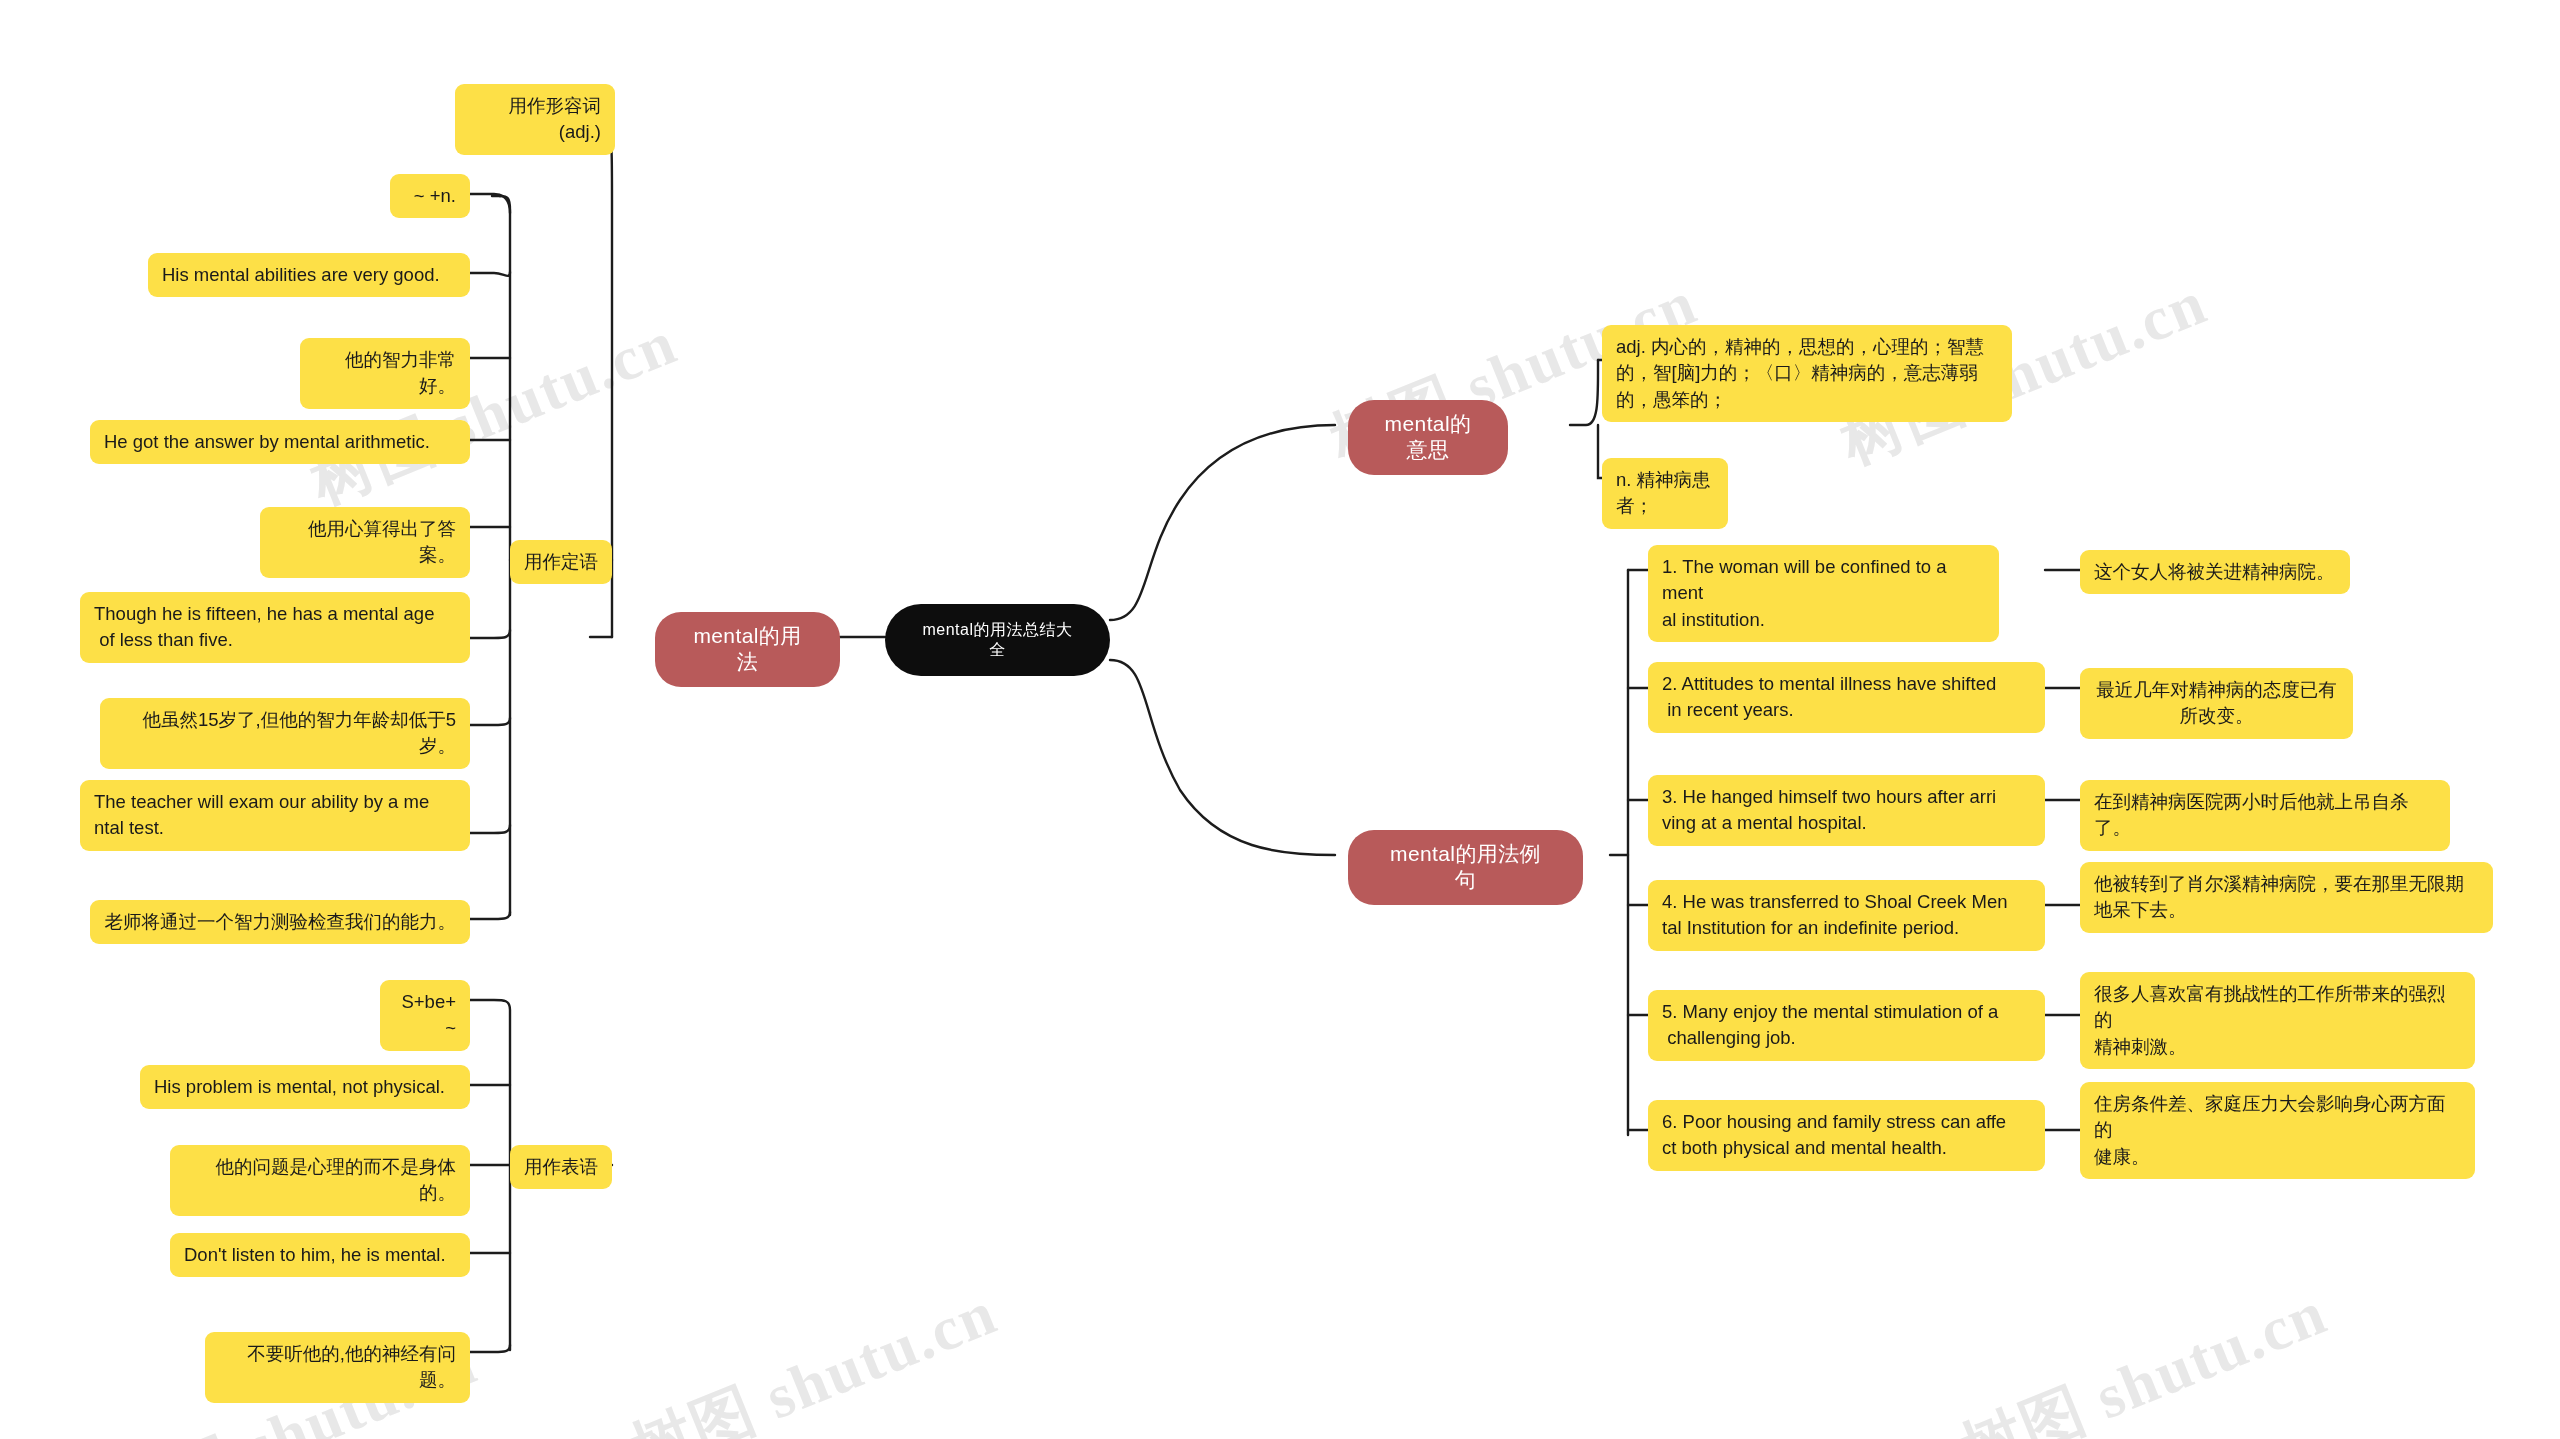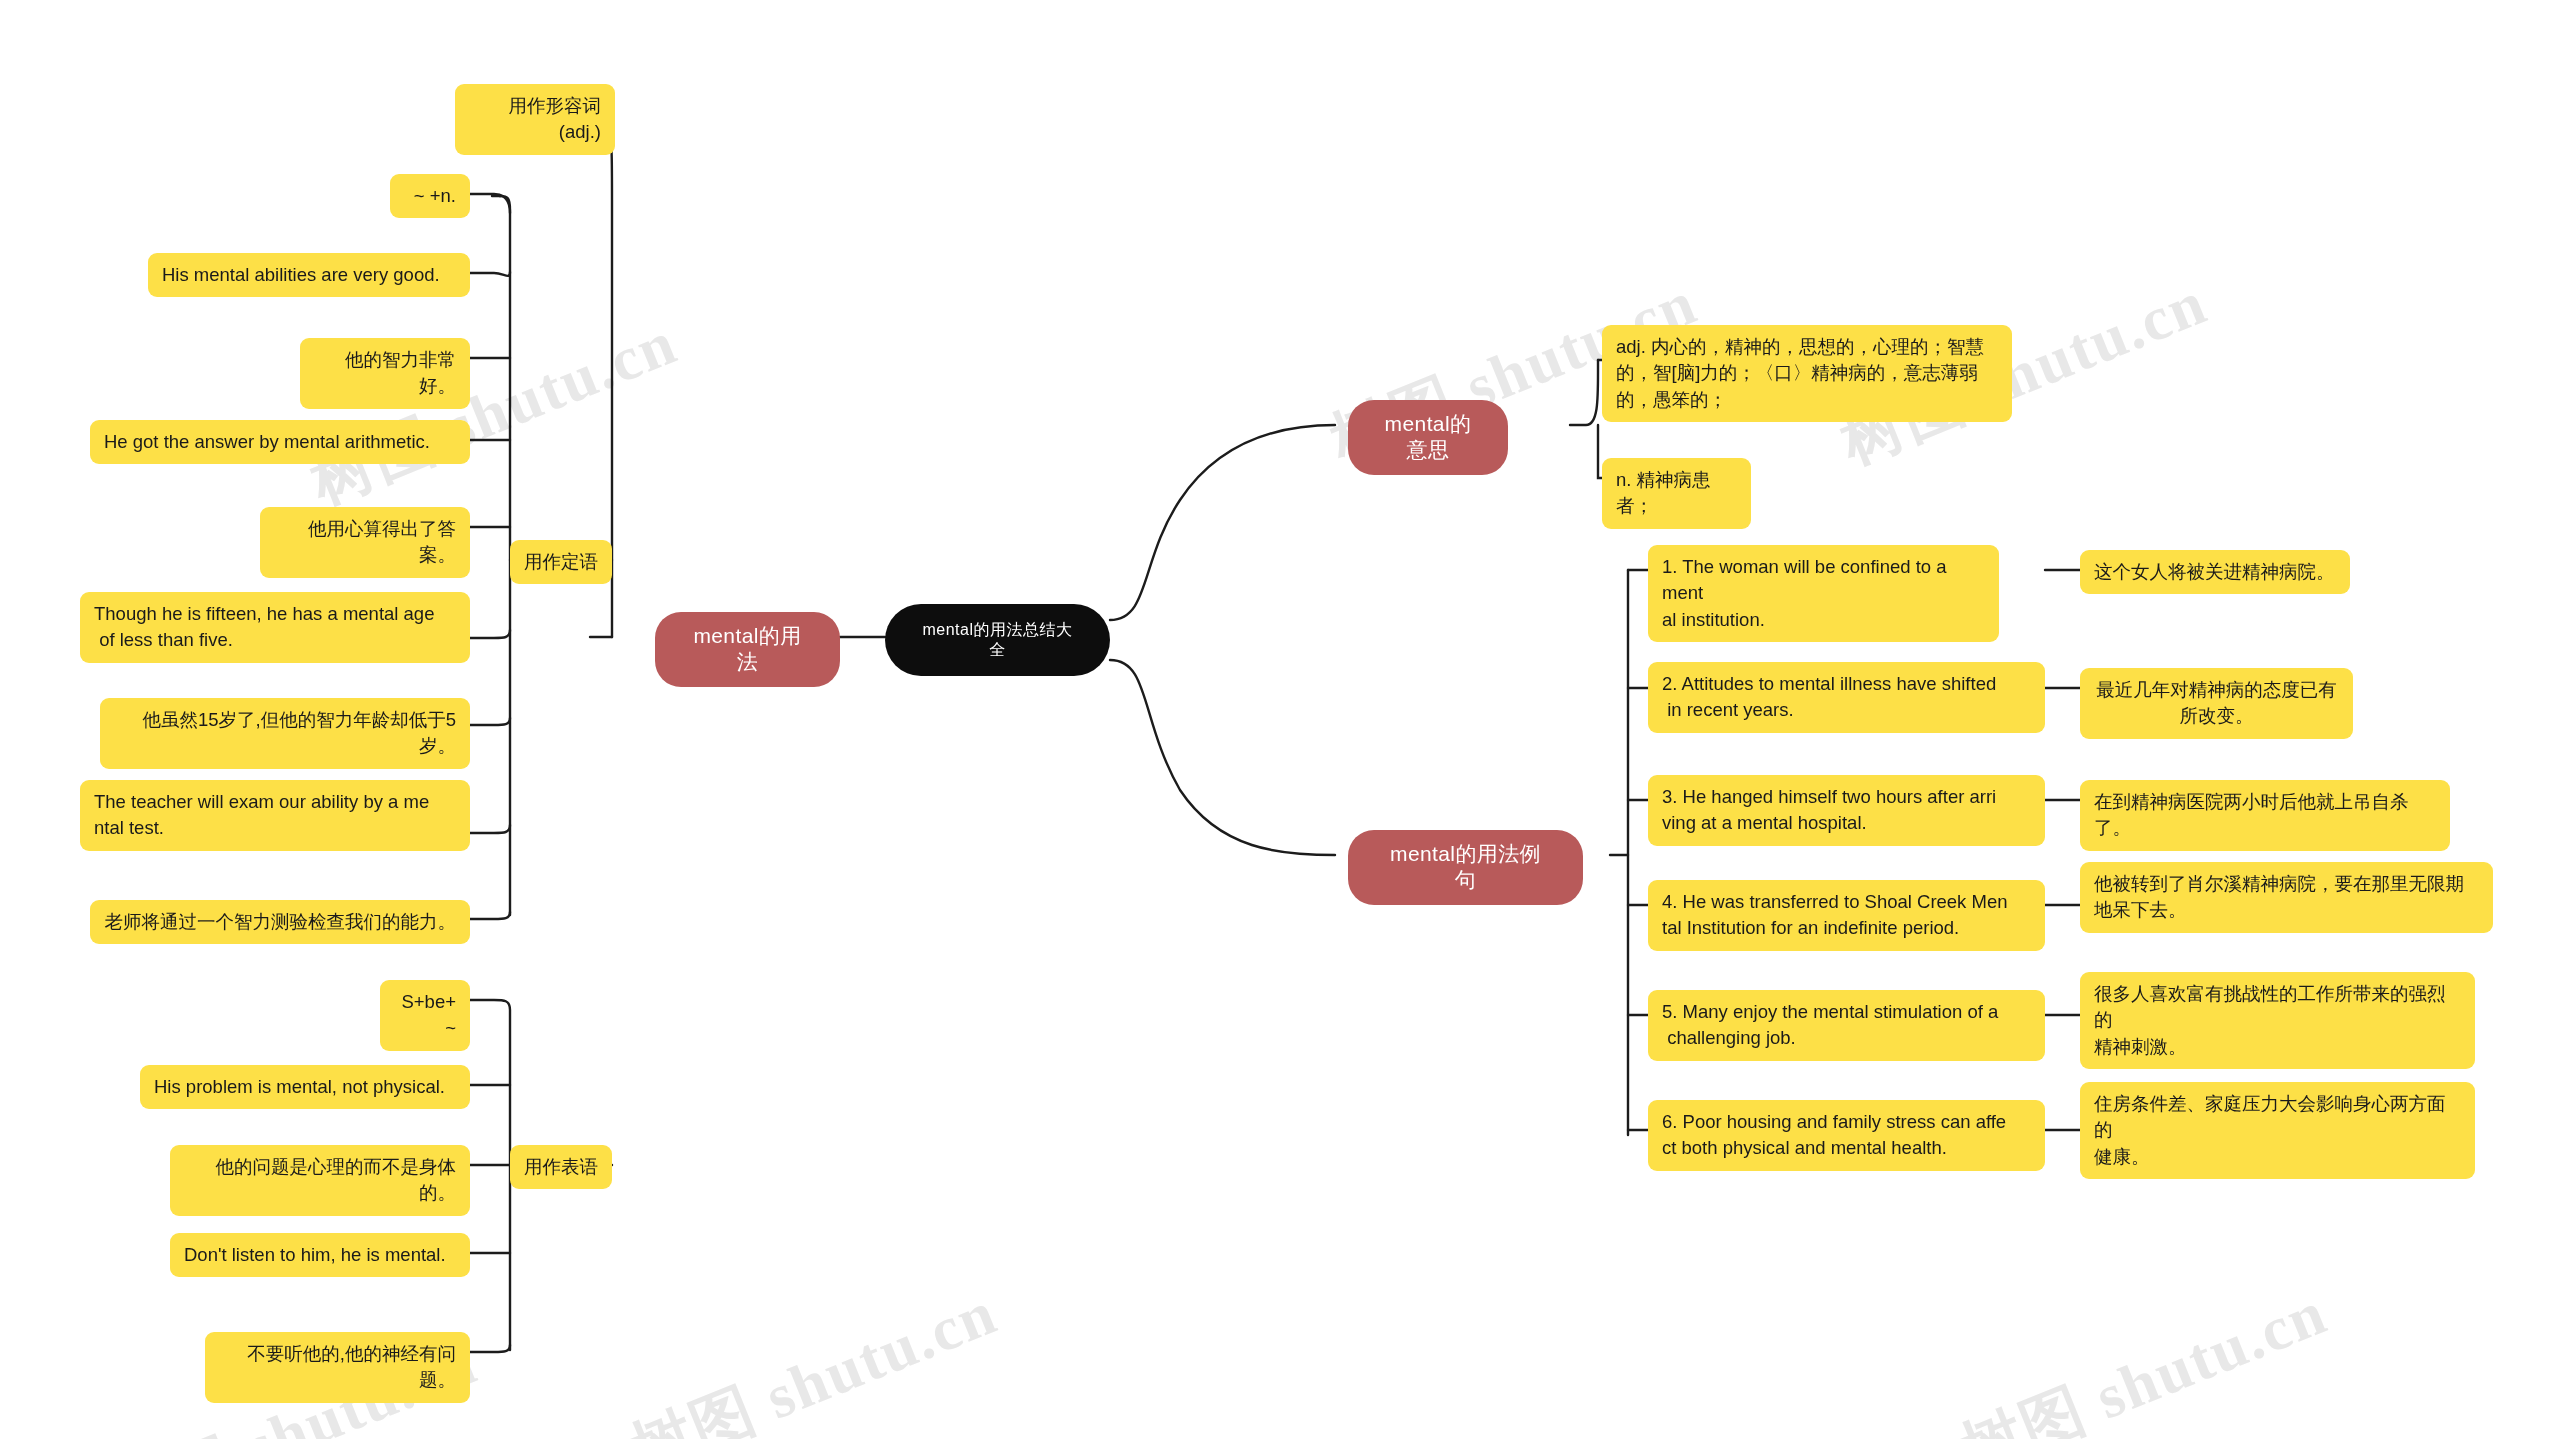--- a/index.html
+++ b/index.html
@@ -190,7 +190,7 @@
   <div class="node leaf ta-l" style="left:1602px; top:325px; width:410px;">adj. 内心的，精神的，思想的，心理的；智慧
 的，智[脑]力的；〈口〉精神病的，意志薄弱
 的，愚笨的；</div>
-  <div class="node leaf ta-l" style="left:1602px; top:458px; width:149px;">n. 精神病患者；</div>
+  <div class="node leaf ta-l" style="left:1602px; top:458px; width:126px;">n. 精神病患者；</div>
 
   <div class="node branch" style="left:1348px; top:830px; width:235px;">mental的用法例句</div>
 

